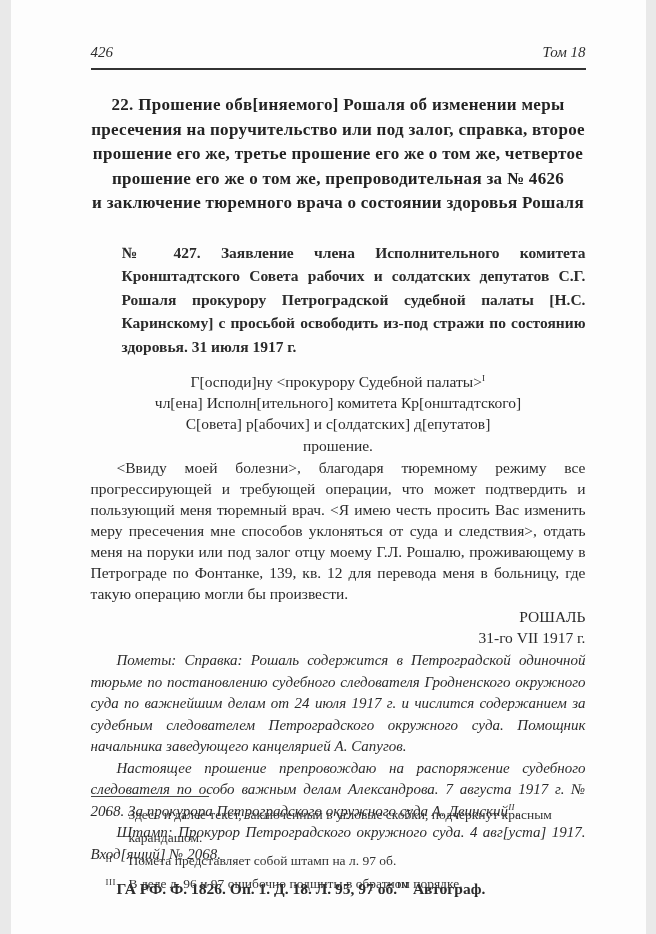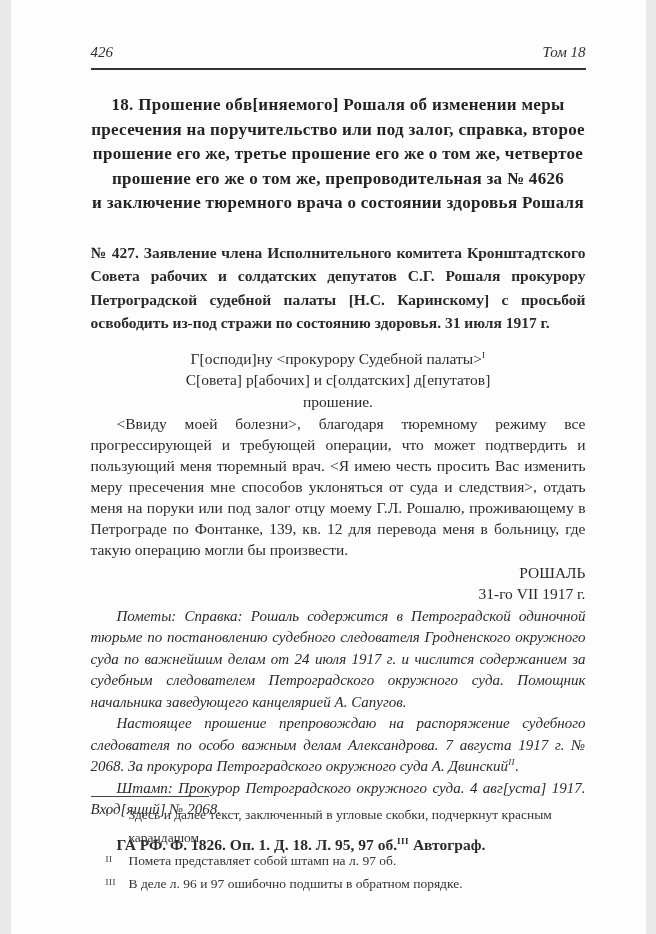--- a/index.html
+++ b/index.html
@@ -129,7 +129,7 @@
   </div>
 
   <div class="section-heading">
-    <div>18. Прошение обв[иняемого] Рошаля об изменении меры</div>
+    <div>22. Прошение обв[иняемого] Рошаля об изменении меры</div>
     <div>пресечения на поручительство или под залог, справка, второе</div>
     <div>прошение его же, третье прошение его же о том же, четвертое</div>
     <div>прошение его же о том же, препроводительная за № 4626</div>

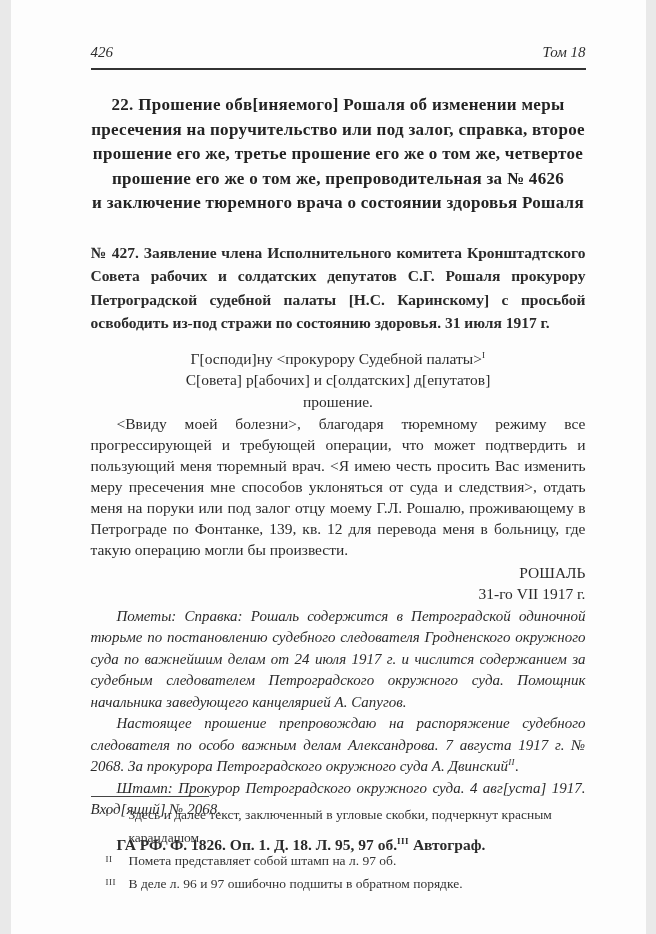--- a/index.html
+++ b/index.html
@@ -44,6 +44,7 @@
     font-size: 15.5px;
     line-height: 23.5px;
     text-align: justify;
+    margin-left: 31px;
   }
   
   .addressee {

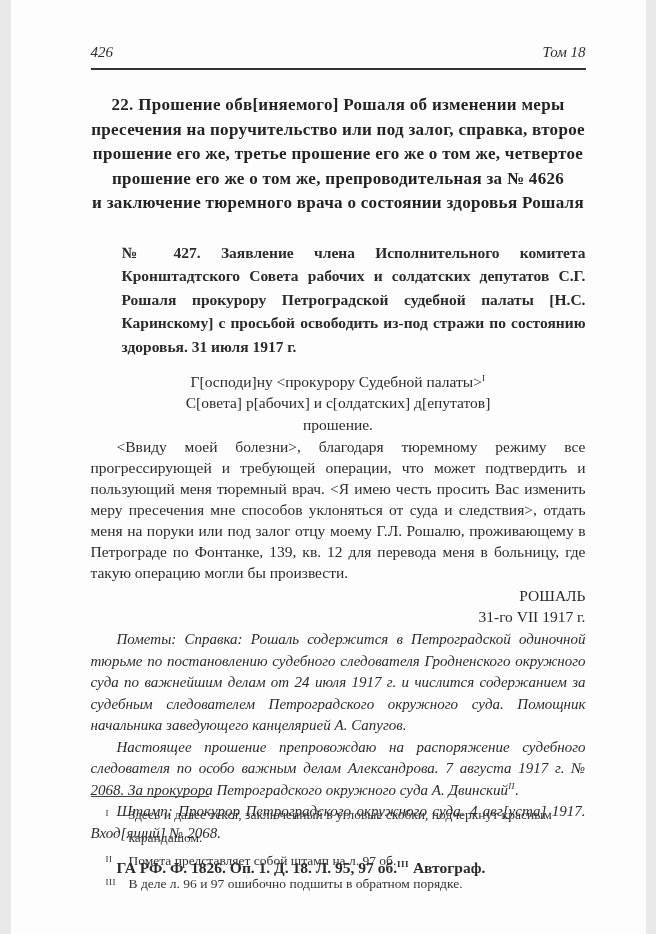--- a/index.html
+++ b/index.html
@@ -141,6 +141,7 @@
 
   <div class="addressee">
     <div><span>Г[осподи]ну &lt;прокурору Судебной палаты&gt;</span><sup class="fnref">I</sup></div>
+    <div>чл[ена] Исполн[ительного] комитета Кр[онштадтского]</div>
     <div>С[овета] р[абочих] и с[олдатских] д[епутатов]</div>
   </div>
 

